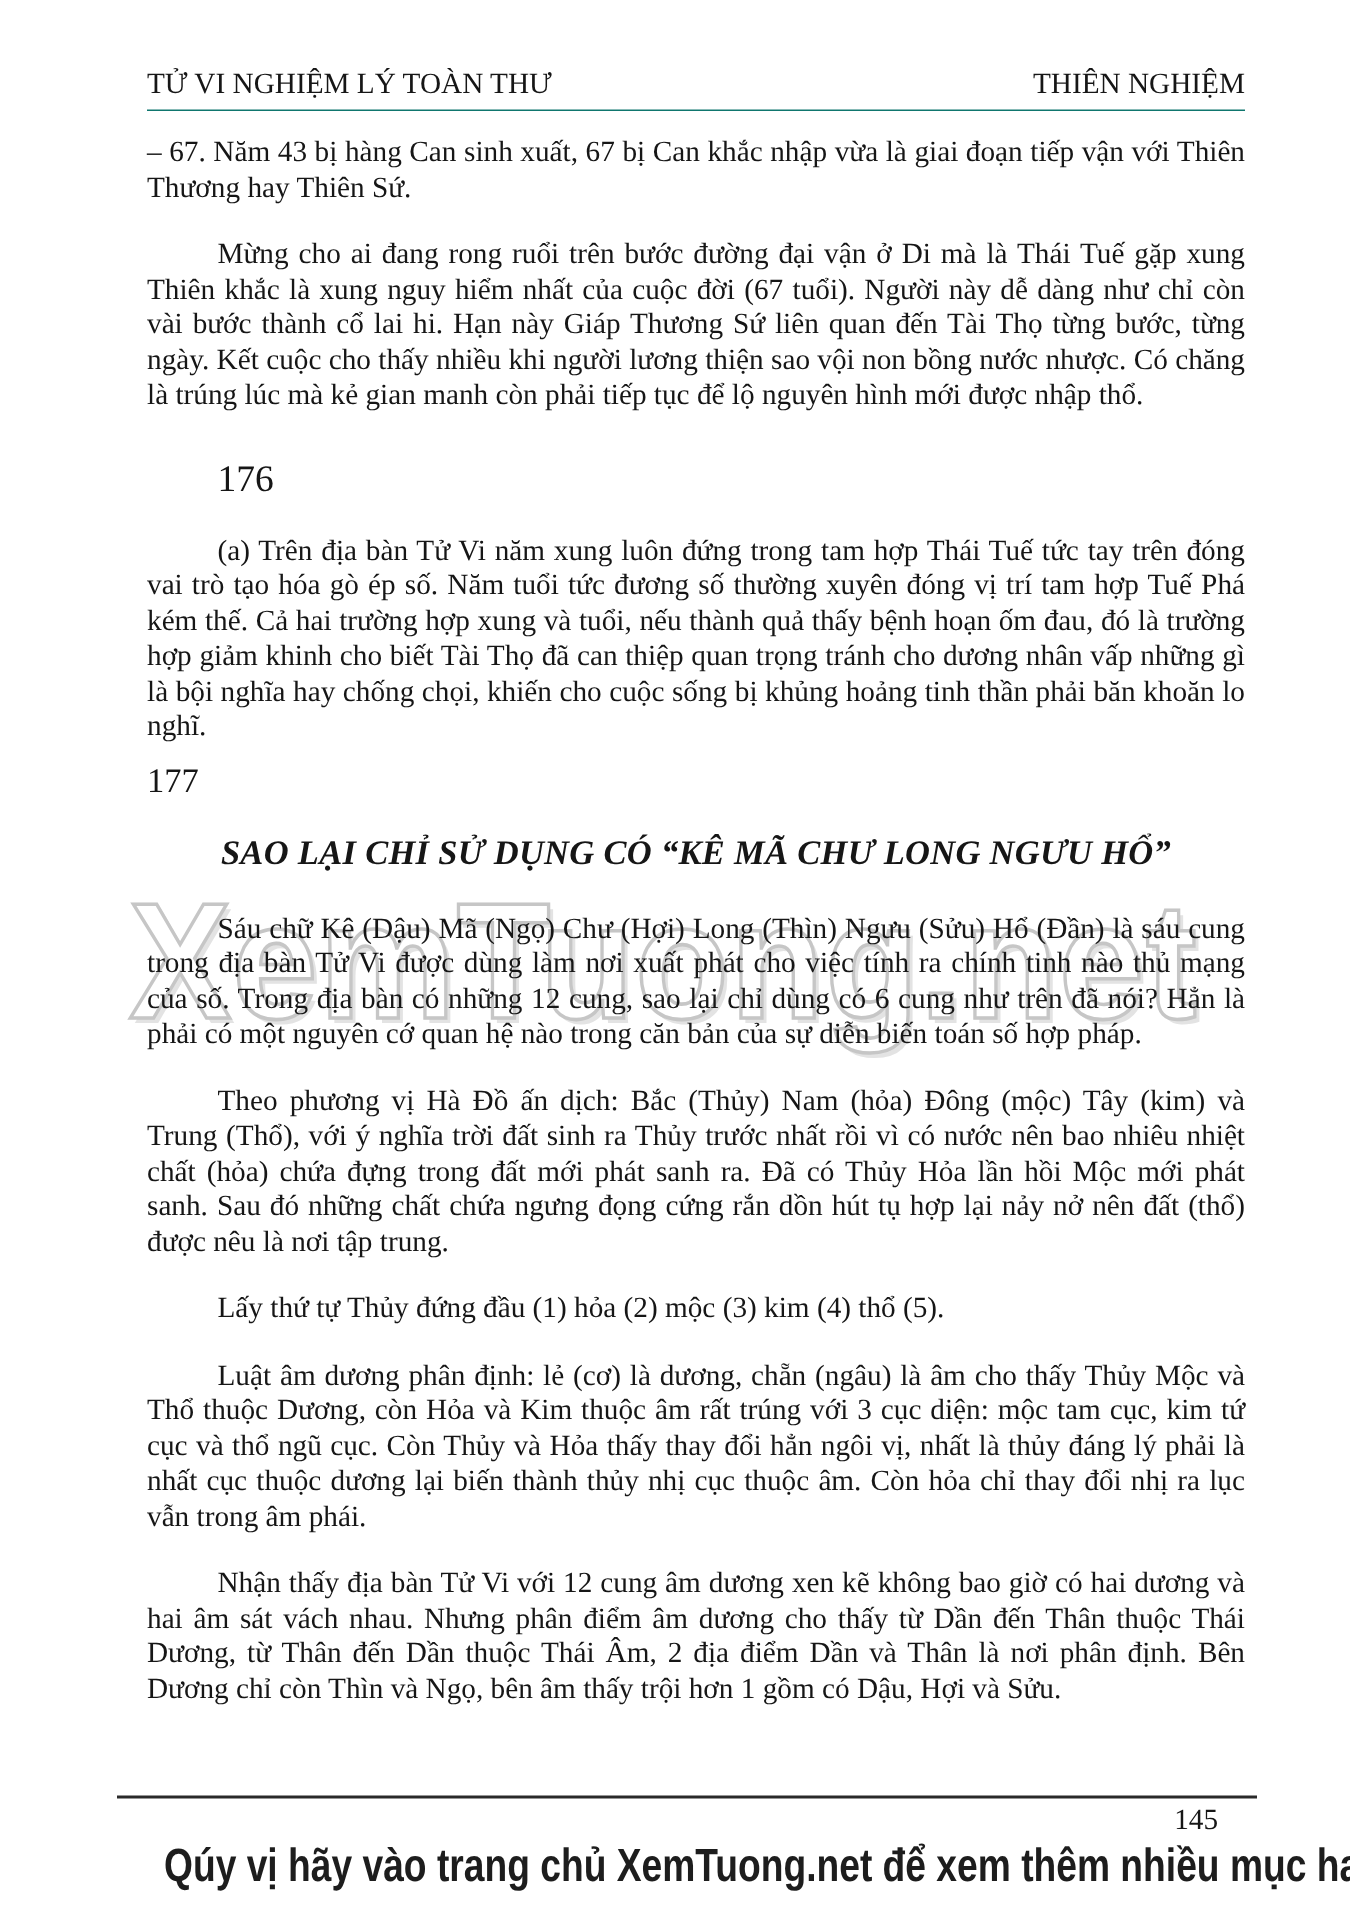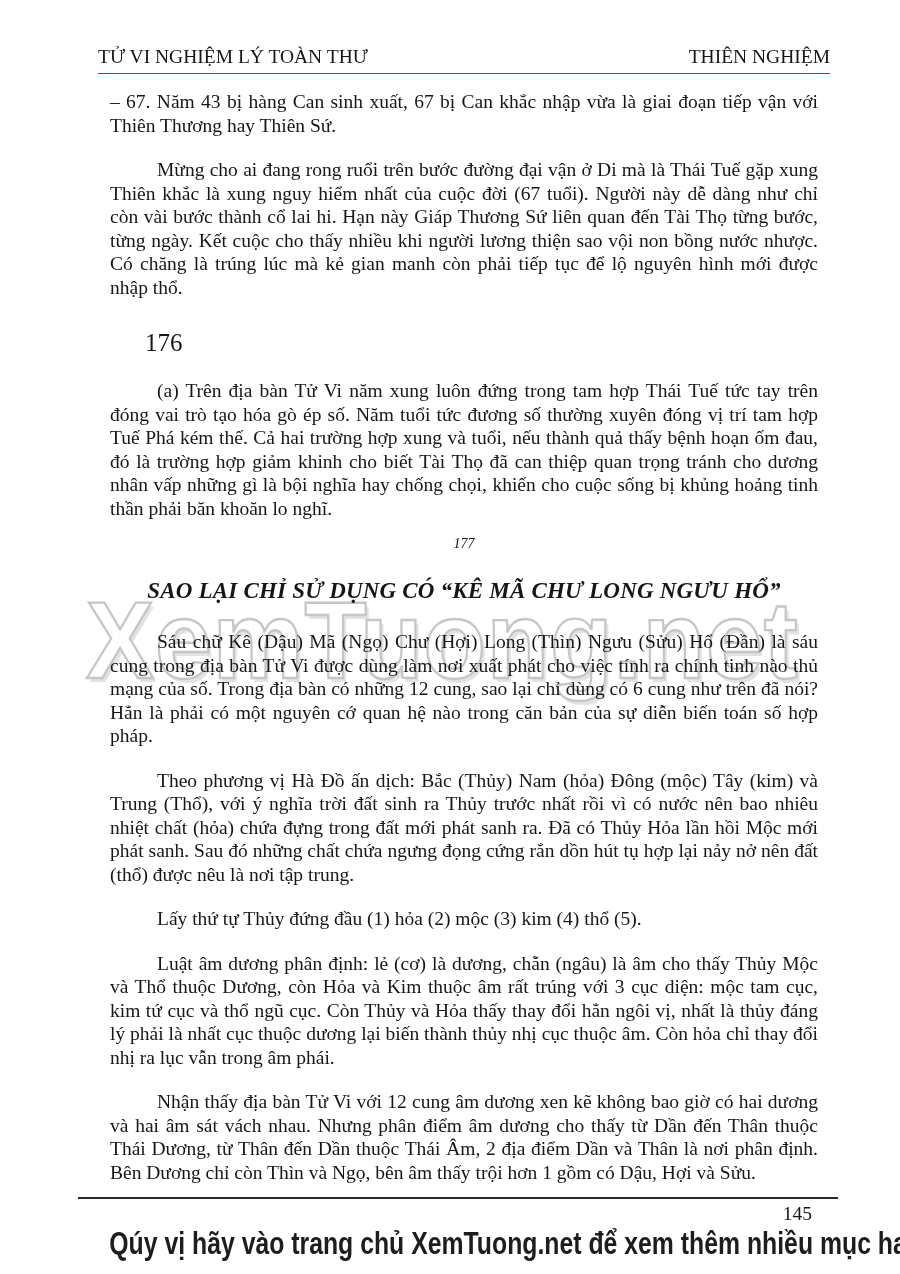--- a/index.html
+++ b/index.html
@@ -24,7 +24,7 @@
     border-bottom:1px solid #0f766e;
   }
   .para {
-    margin:12px;
+    margin:0;
     font-size:19.5px;
     line-height:23.5px;
     text-align:justify;

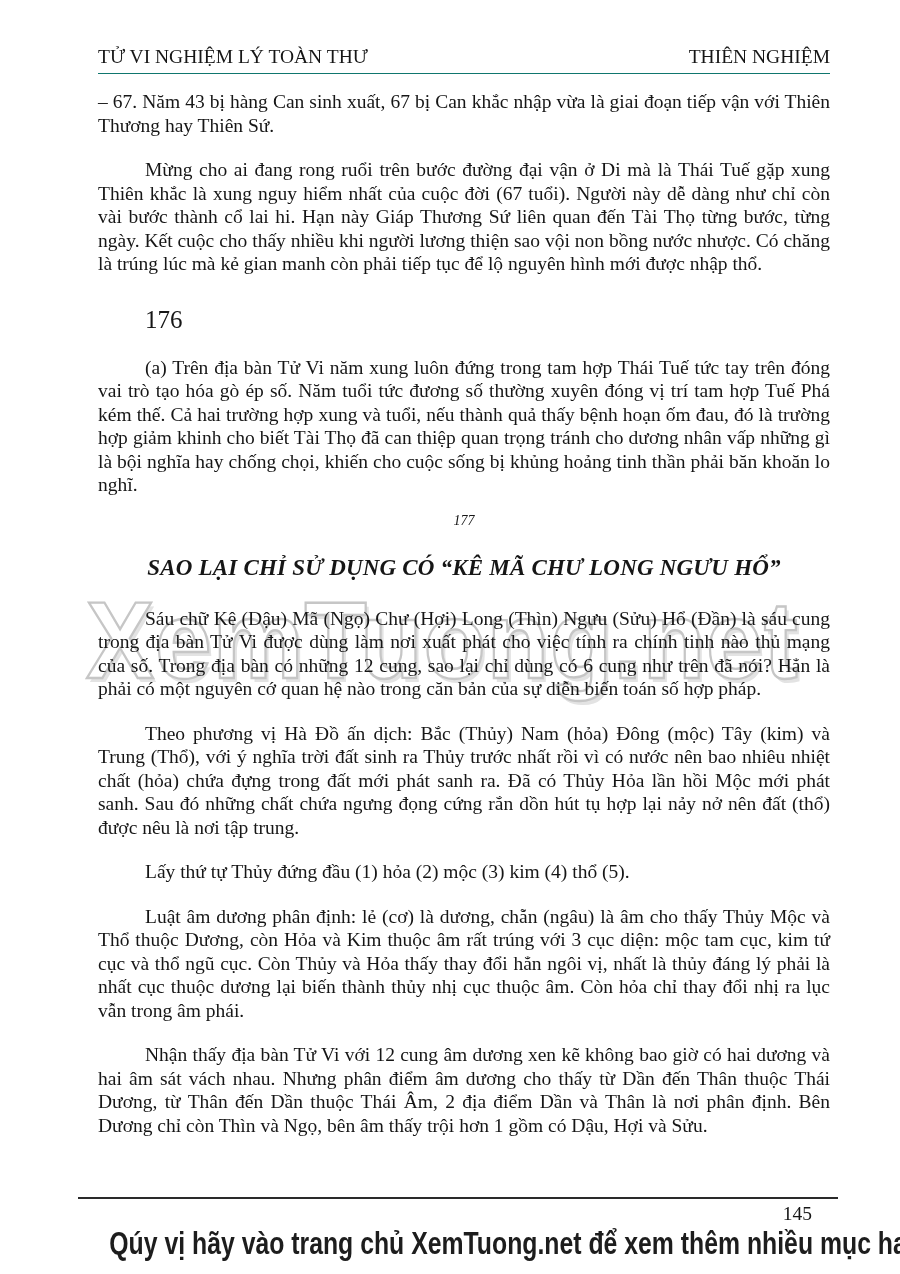--- a/index.html
+++ b/index.html
@@ -37,9 +37,8 @@
   .mt-after-marker { margin-top:24px; }
   .pagenum-right {
     margin-top:12px;
-    font-size:14px; line-height:23px;
-    text-align:center;
-    font-style:italic;
+    font-size:23px; line-height:23px;
+    text-align:left;
   }
   .section-heading {
     margin:22px 0 0 0;

